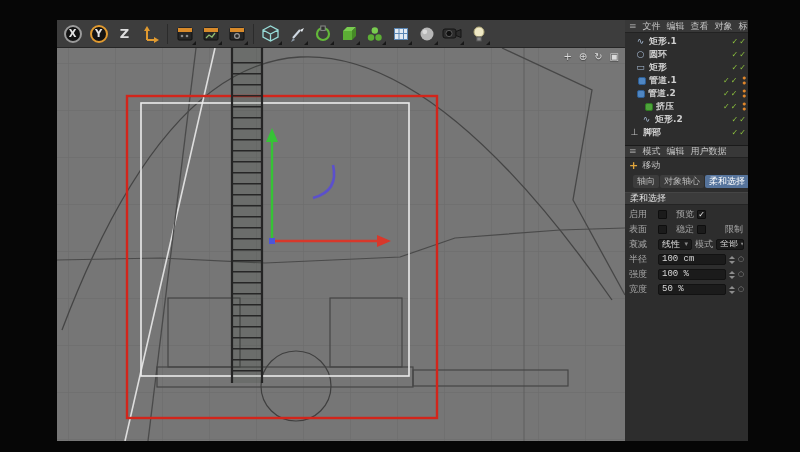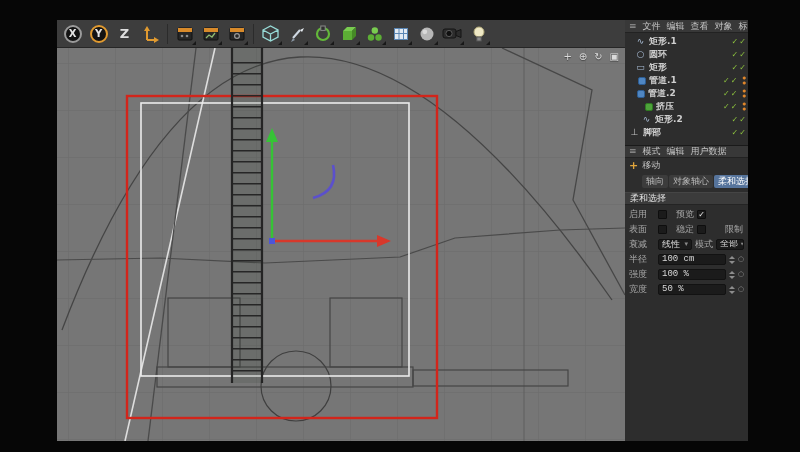--- a/index.html
+++ b/index.html
@@ -54,7 +54,7 @@
   .tool-row { height: 15px; display: flex; align-items: center; gap: 4px;
     padding: 0 4px; flex: 0 0 auto; }
   .tool-plus { color: #e0a53c; font-weight: bold; font-size: 11px; }
-  .tabs { display: flex; gap: 1px; padding: 2px 17px; flex: 0 0 auto; }
+  .tabs { display: flex; gap: 1px; padding: 2px 8px; flex: 0 0 auto; }
   .tab { padding: 2px 4px; background: #3c3c3c; border-radius: 2px; color: #b8b8b8;
     white-space: nowrap; }
   .tab.active { background: #56749c; color: #fff; }

